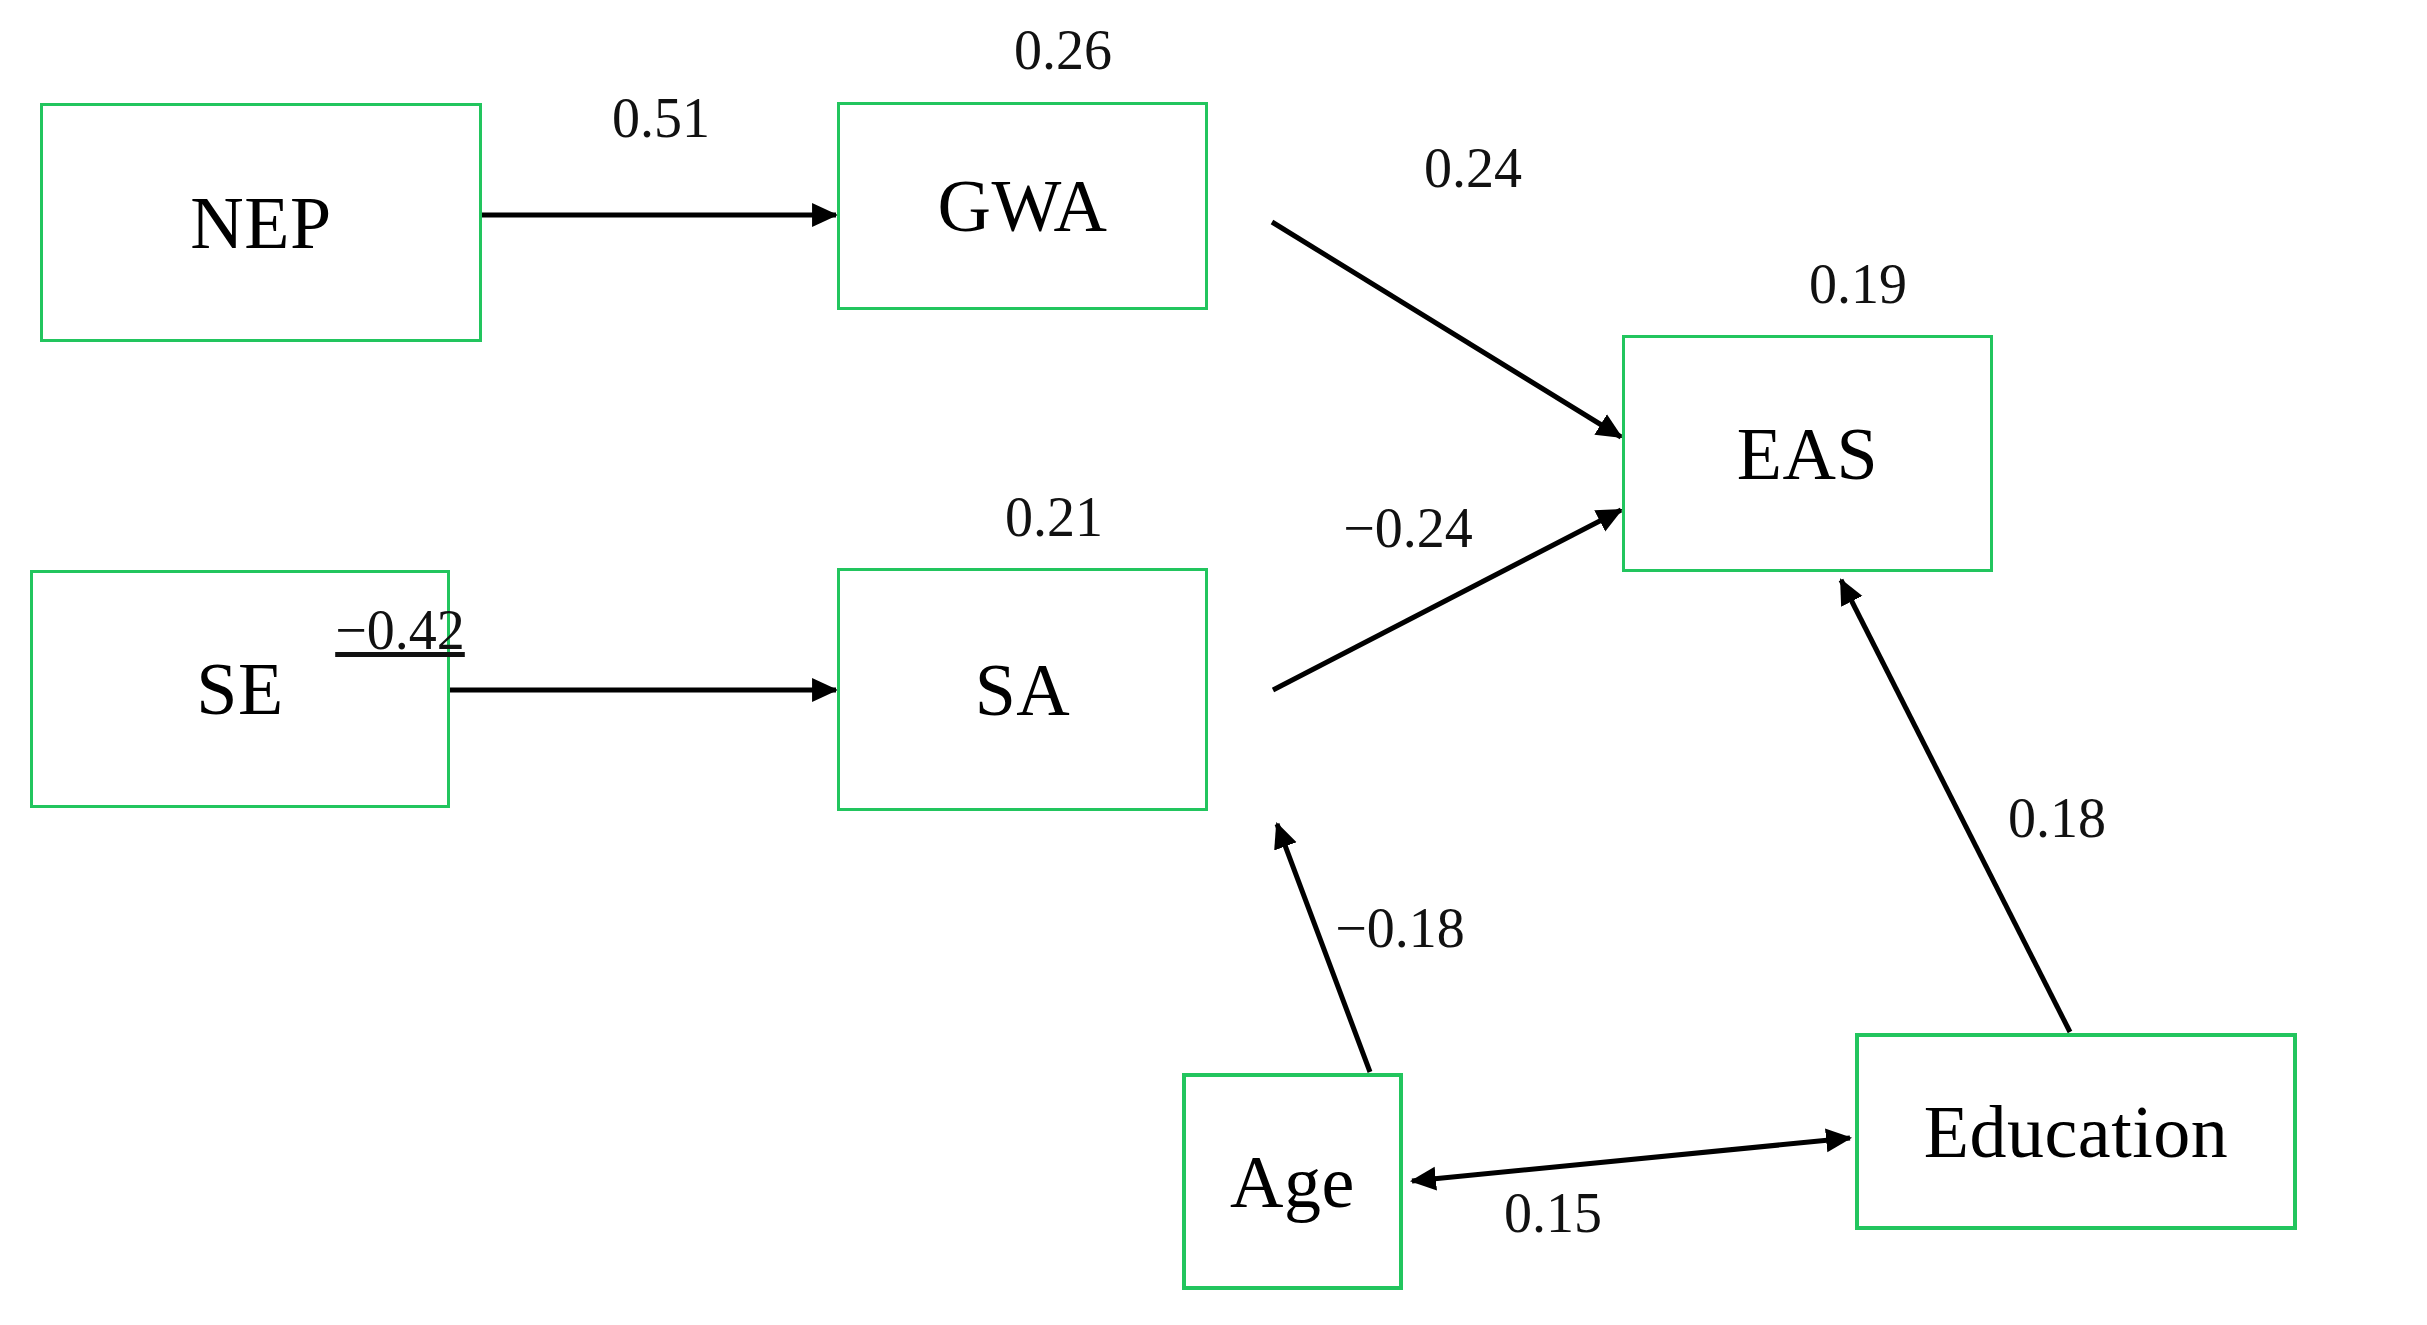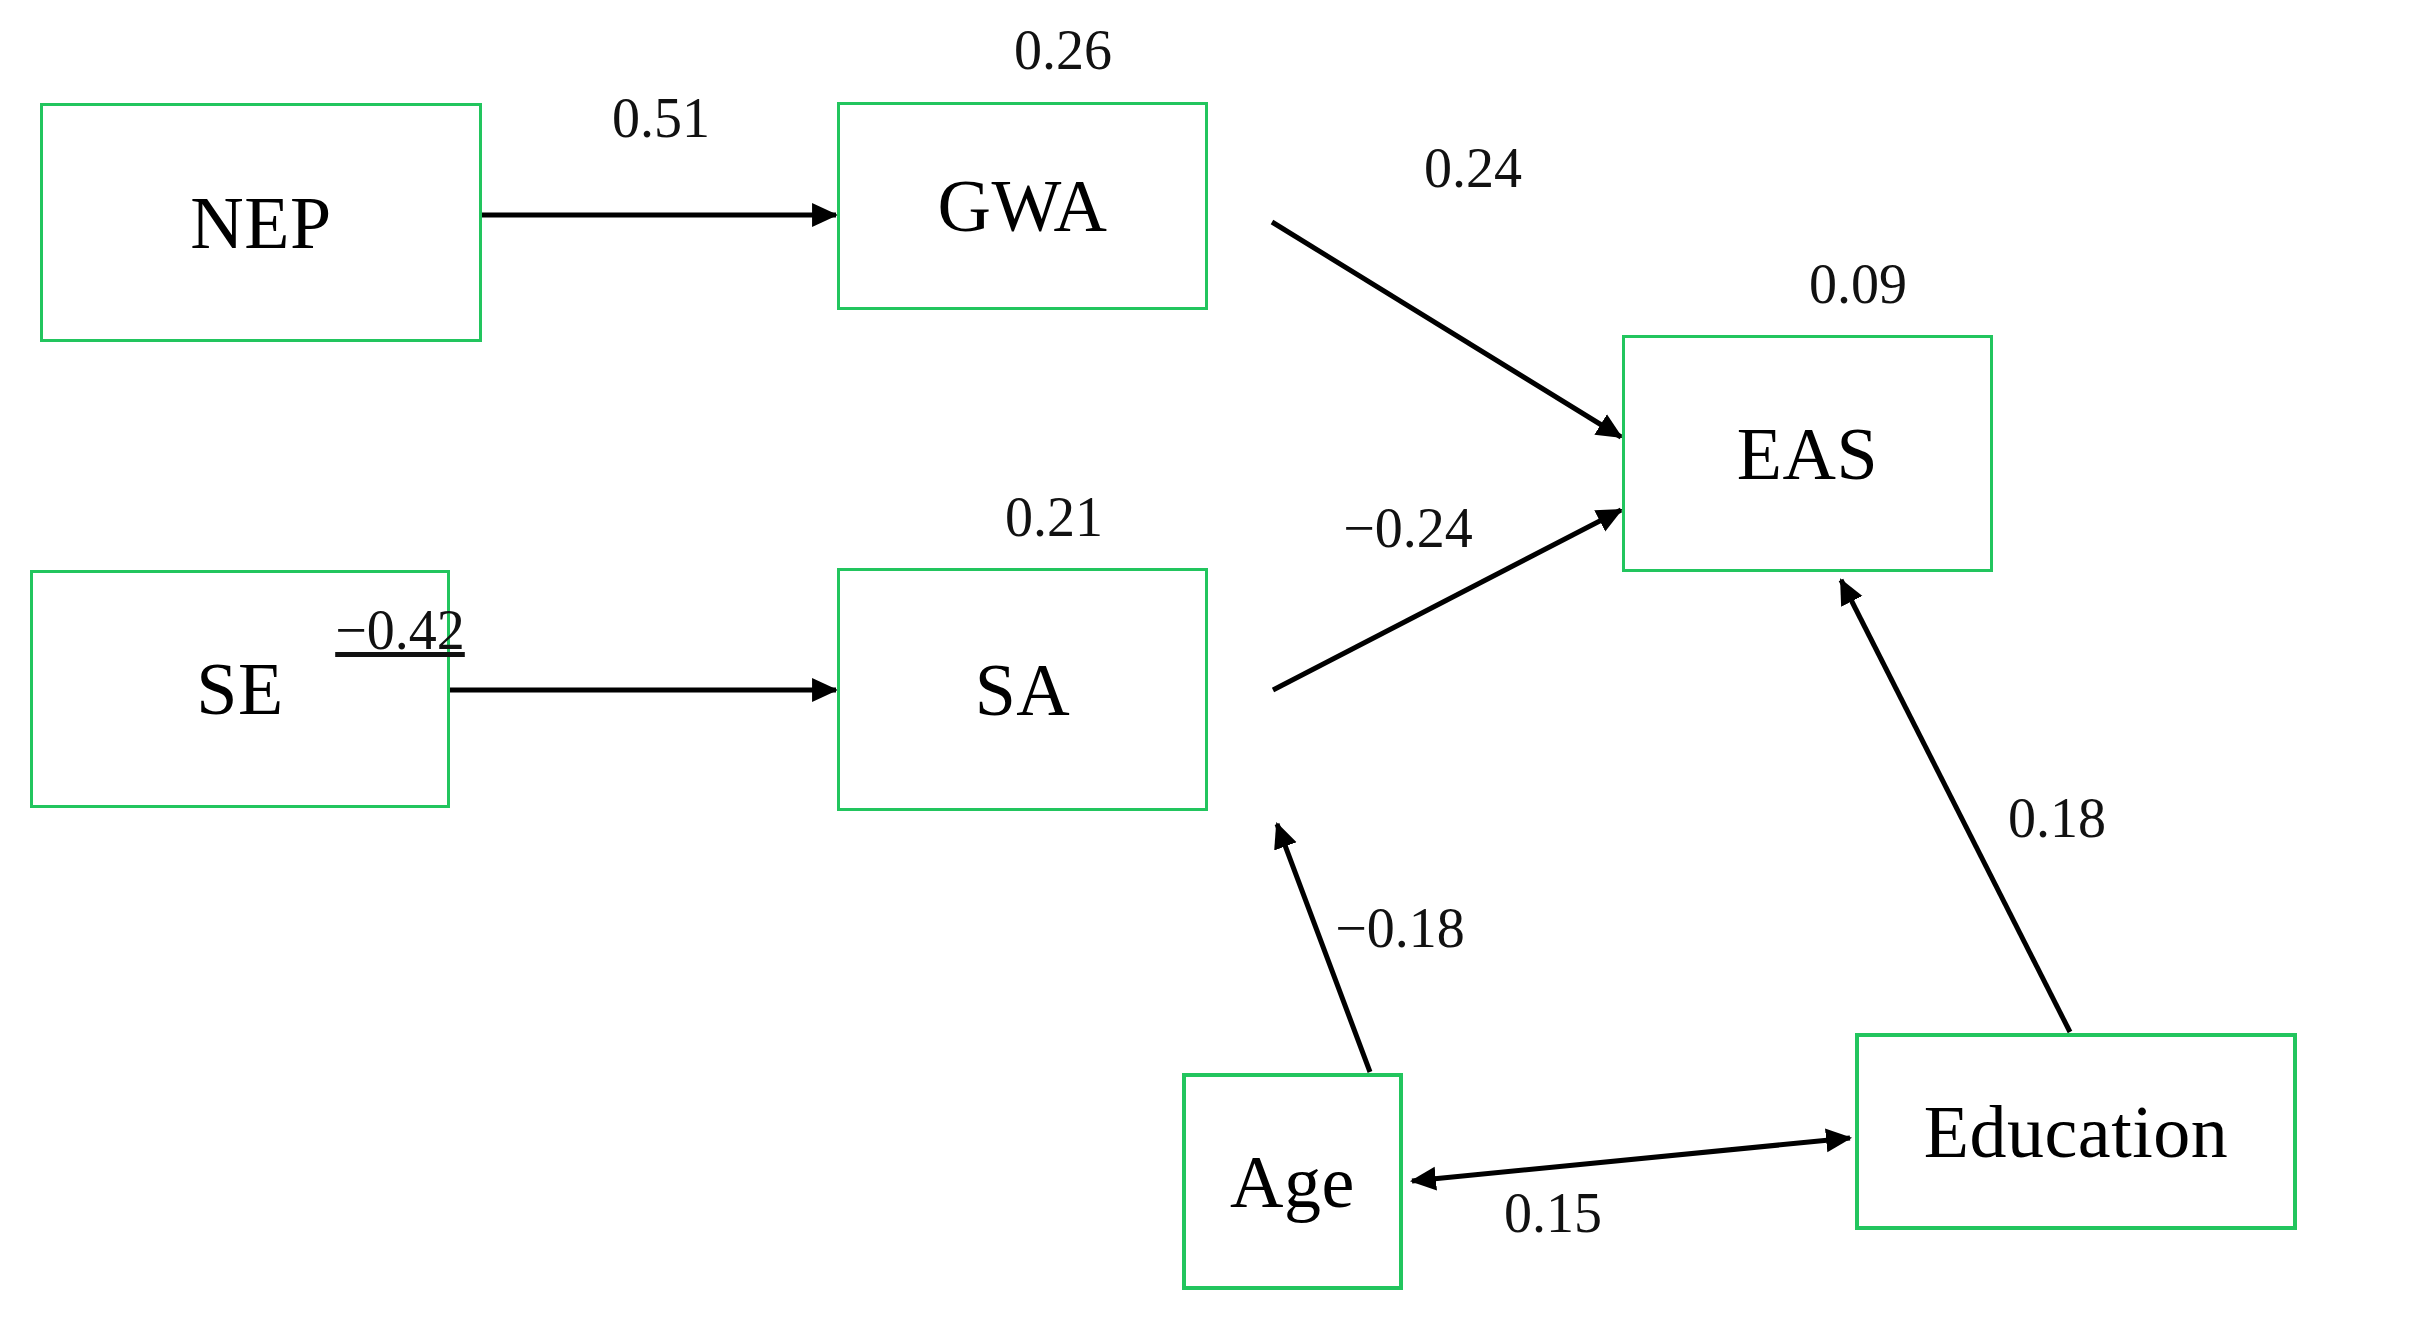--- a/index.html
+++ b/index.html
@@ -113,7 +113,7 @@
 
   <div class="r2-label" style="left:1013px; top:22px; width:100px; text-align:center;">0.26</div>
 
-  <div class="r2-label" style="left:1808px; top:256px; width:100px; text-align:center;">0.09</div>
+  <div class="r2-label" style="left:1808px; top:256px; width:100px; text-align:center;">0.19</div>
 
   <div class="r2-label" style="left:1003px; top:489px; width:100px; text-align:right;">0.21</div>
 

